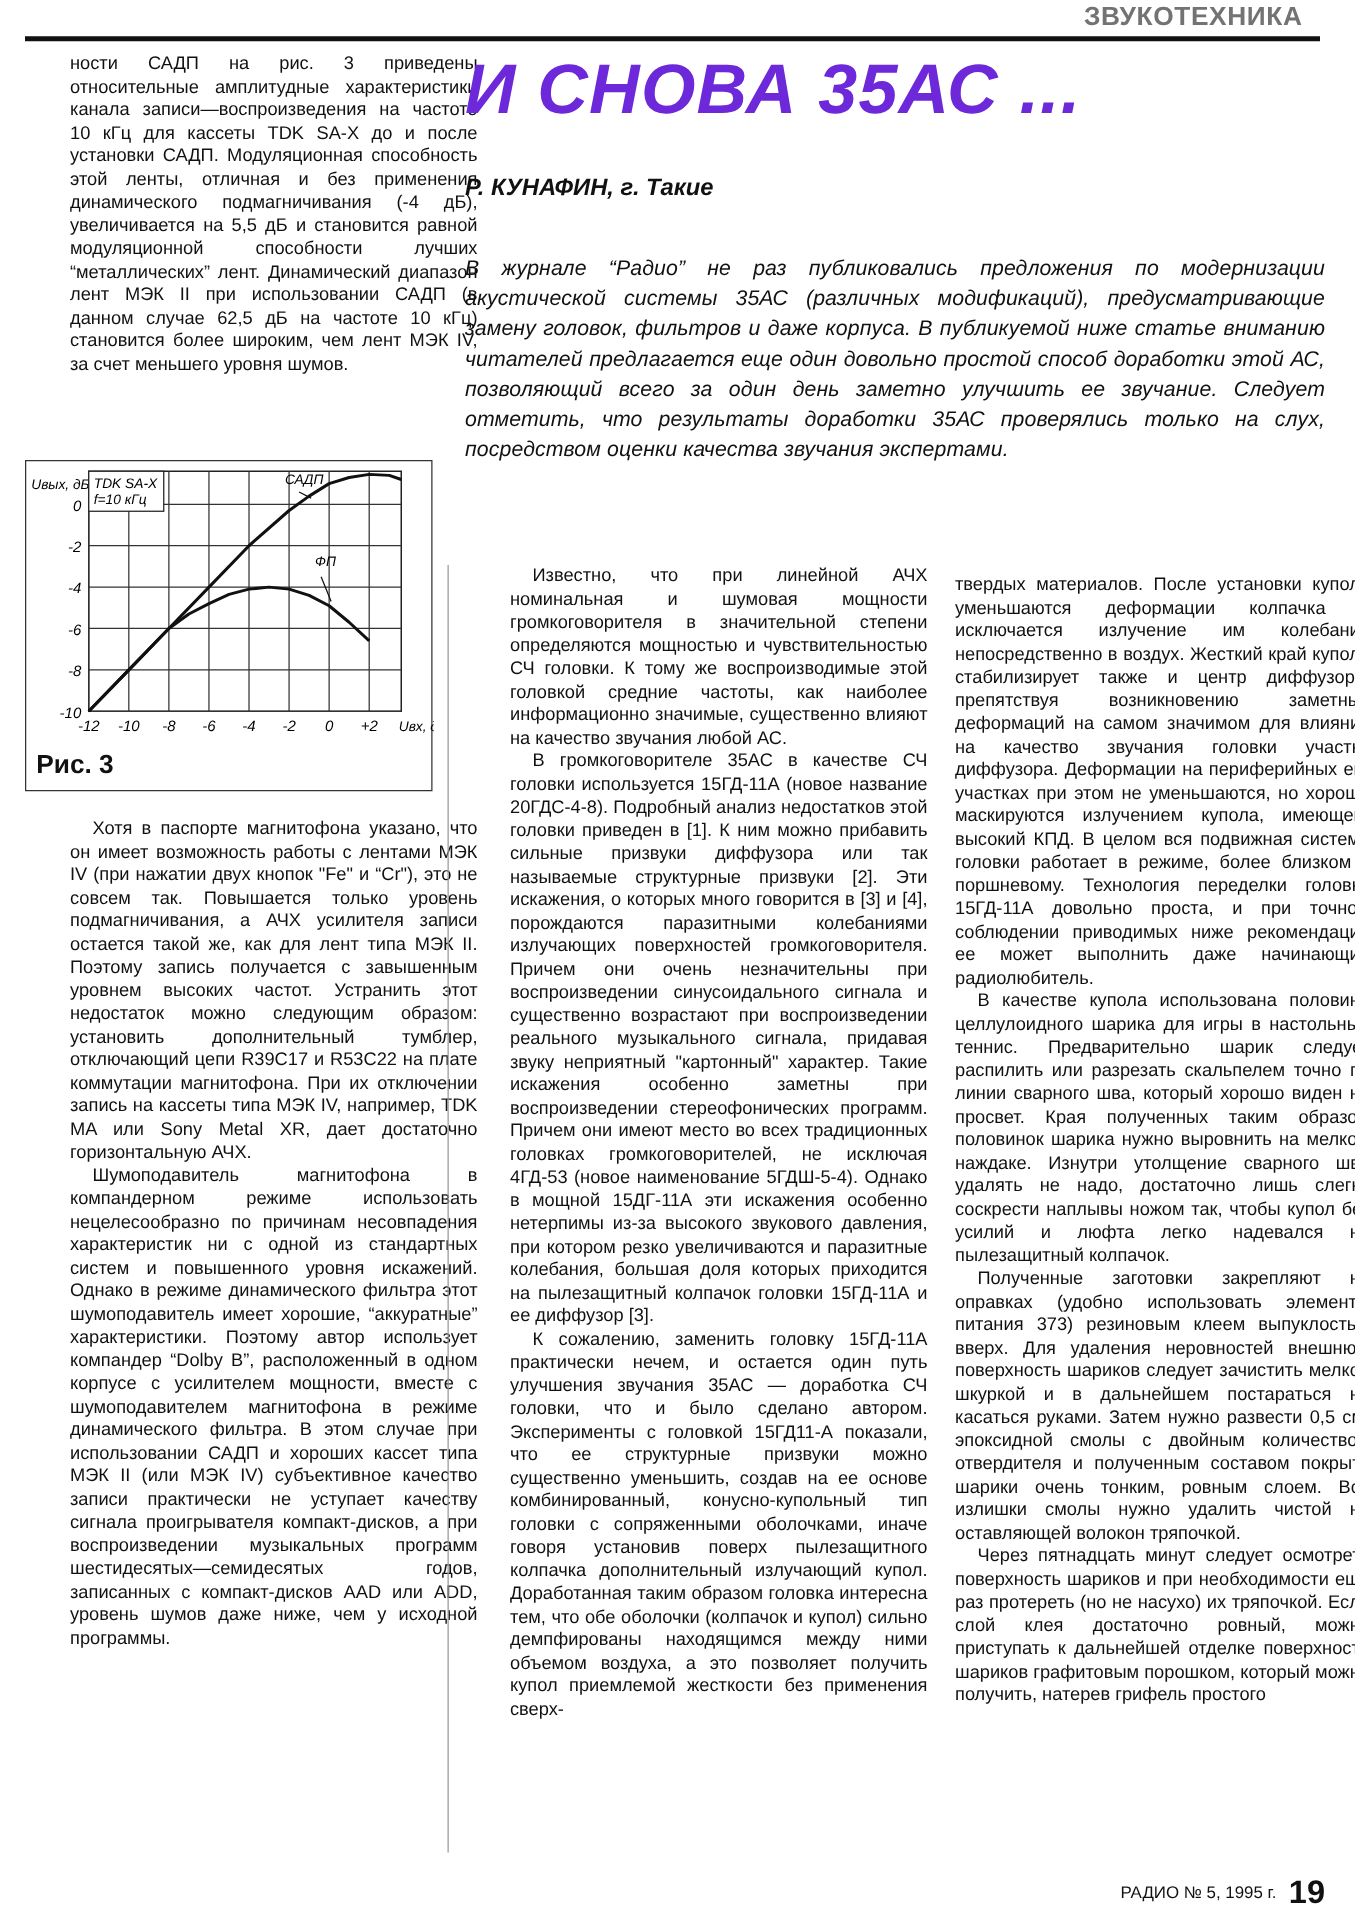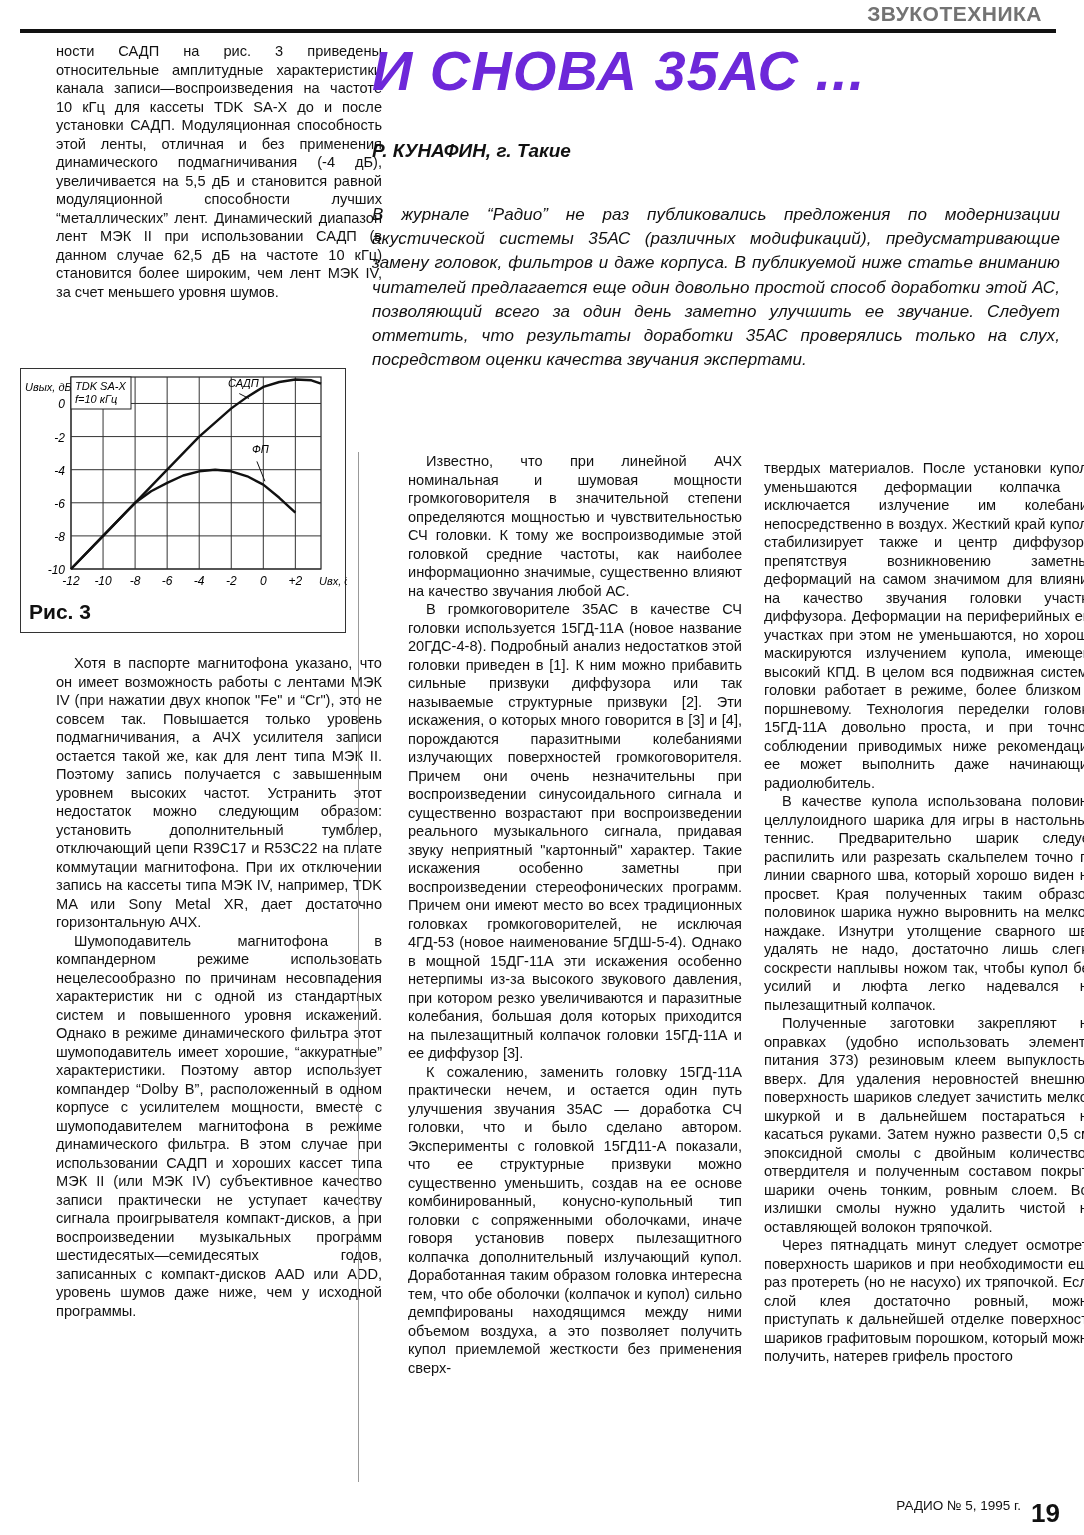--- a/index.html
+++ b/index.html
@@ -21,7 +21,7 @@
   .figure svg { position: absolute; left: 0; top: 0; }
   .fig-caption { position: absolute; left: 8px; bottom: 8px; font-weight: bold; font-size: 21px; }
   .vrule { position: absolute; left: 358px; top: 452px; width: 1px; height: 1030px; background: #999; }
-  .footer { position: absolute; right: 24px; bottom: 6px; display: flex; align-items: flex-start; gap: 10px; }
+  .footer { position: absolute; right: 24px; bottom: 6px; display: flex; align-items: center; gap: 10px; }
   .footer-text { font-size: 13.5px; }
   .footer-page { font-size: 26px; font-weight: bold; }
   .end-mark { display: inline-block; width: 11px; height: 11px; background: #111; margin-left: 6px; vertical-align: -1px; }

